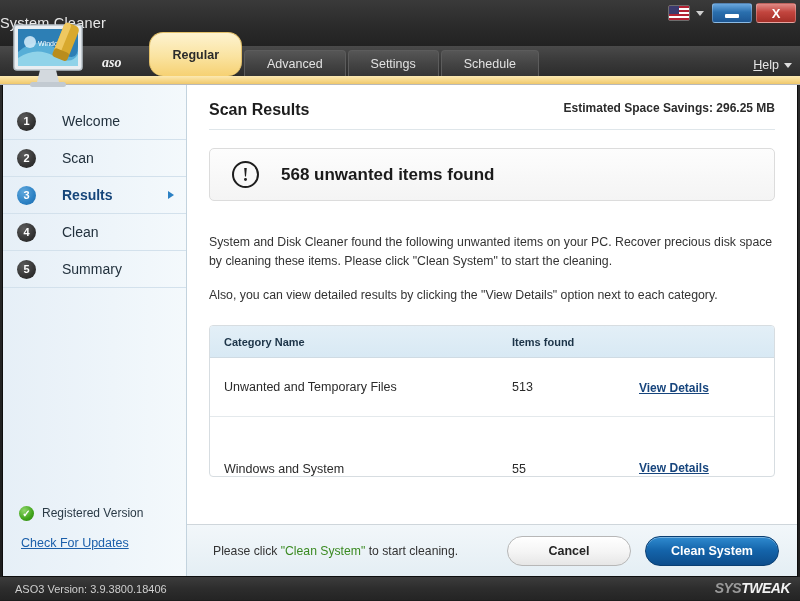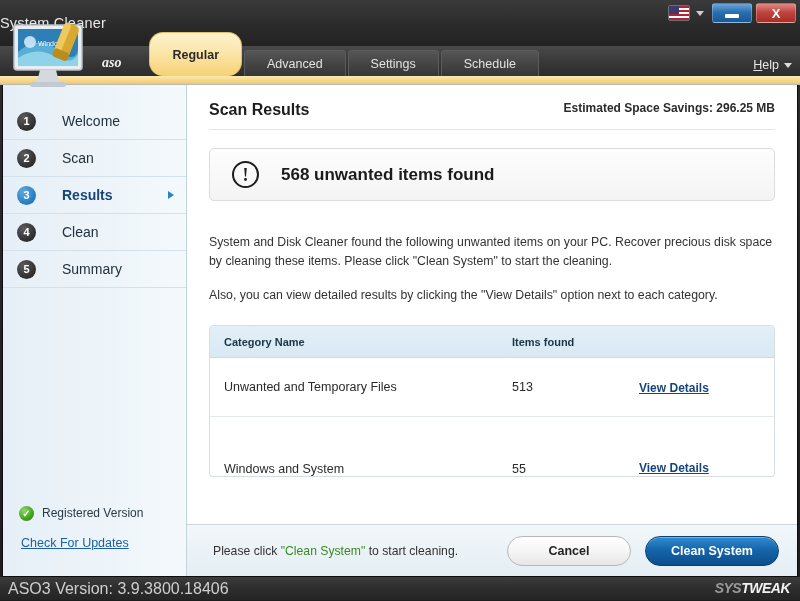--- a/index.html
+++ b/index.html
@@ -355,7 +355,7 @@
     padding: 0 8px;
   }
   .status-version {
-    font-size: 16px; color: #cfcfcf;
+    font-size: 11px; color: #cfcfcf; margin-left: 7px;
   }
   .brand-logo {
     position: absolute; right: 10px; top: 3px;

